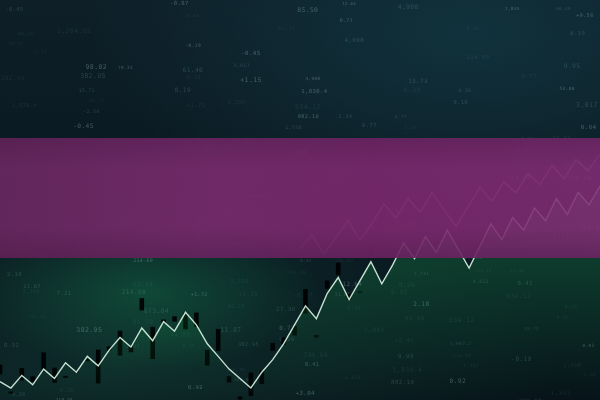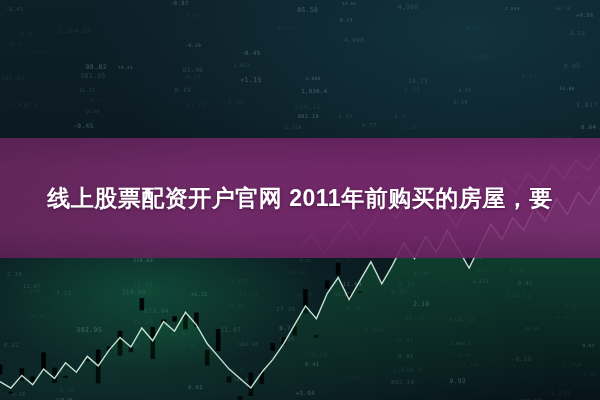--- a/index.html
+++ b/index.html
@@ -409,7 +409,6 @@
 
   <div class="purple-band">
     <div class="headline">
-      <span>线上股票配资开户官网 2011年前购买的房屋，要</span>
     </div>
   </div>
 

